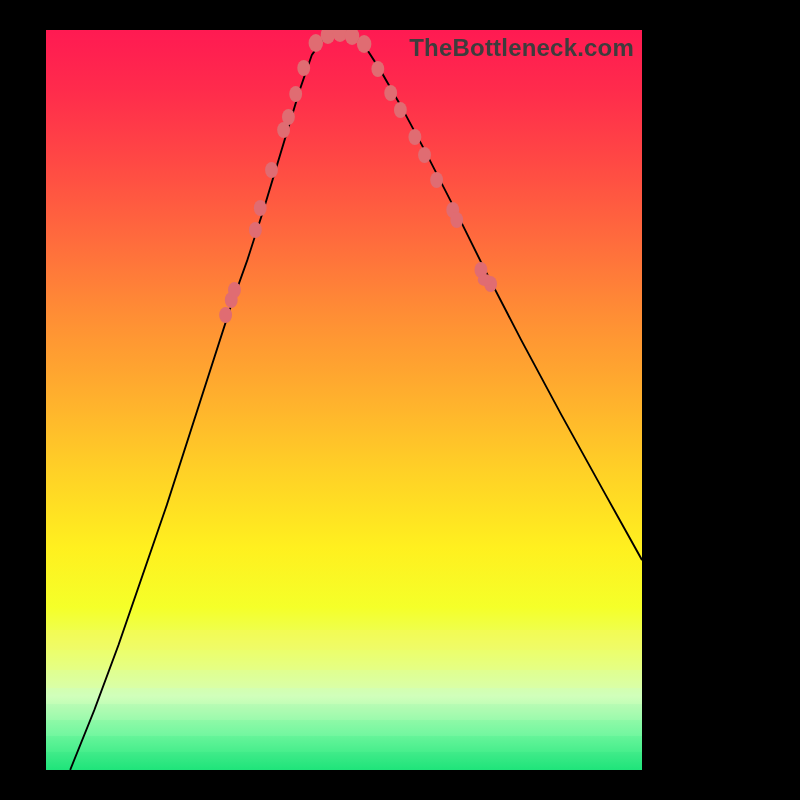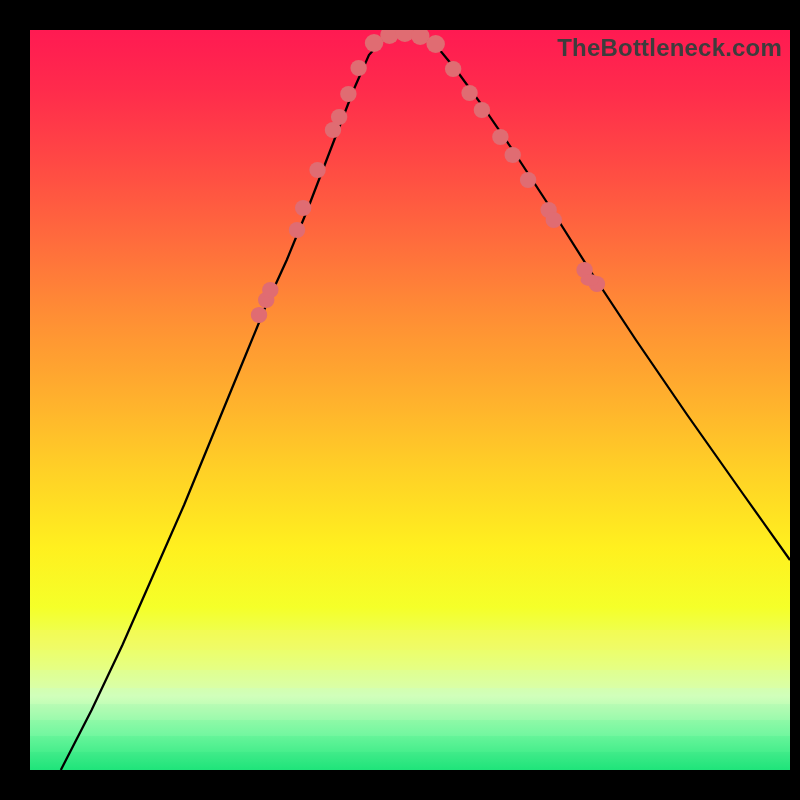--- a/index.html
+++ b/index.html
@@ -19,9 +19,9 @@
   }
   .plot {
     position: absolute;
-    left: 30px;
+    left: 46px;
     top: 30px;
-    width: 760px;
+    width: 596px;
     height: 740px;
     background: linear-gradient(
       to bottom,

